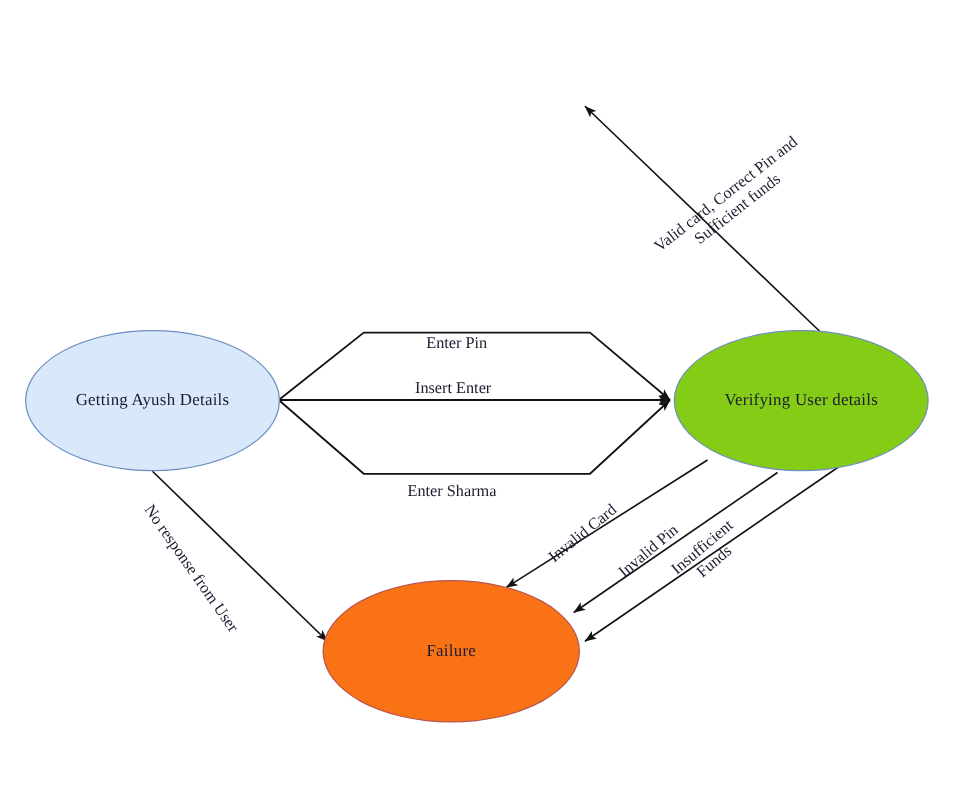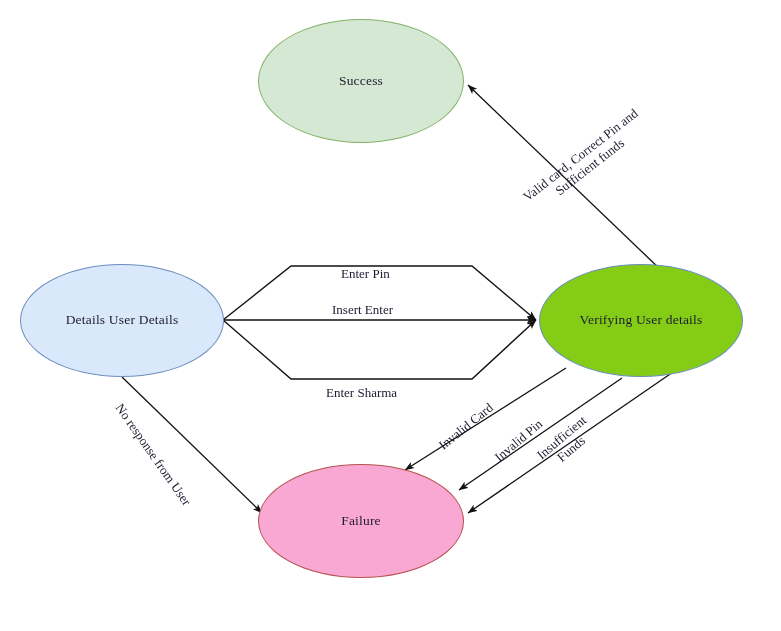--- a/index.html
+++ b/index.html
@@ -157,9 +157,6 @@
     <path d="M 676,370 L 468,513" fill="none" stroke="#111111" stroke-width="1.3" marker-end="url(#arrow)"></path>
   </svg>
 
-  <div class="node" id="node-success">
-    <span class="node-label">Success</span>
-  </div>
 
   <div class="node" id="node-getting">
     <span class="node-label">Details User Details</span>

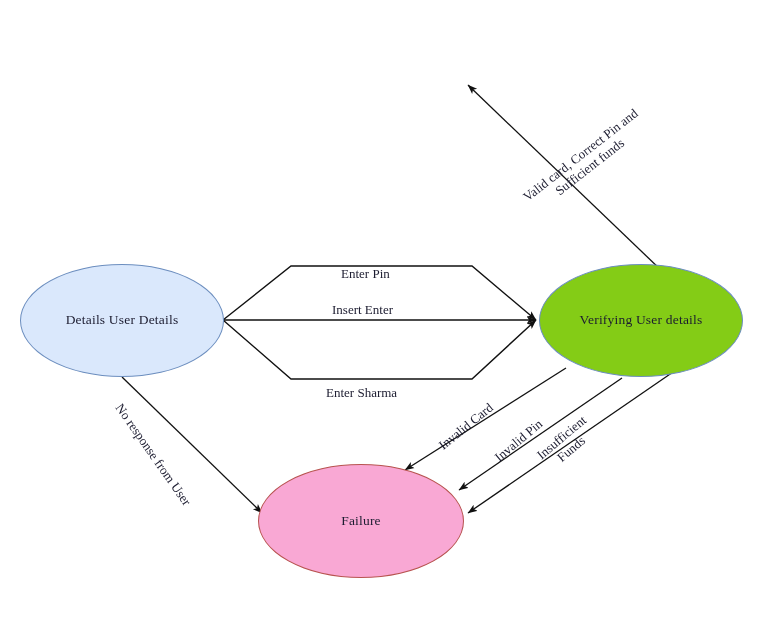--- a/index.html
+++ b/index.html
@@ -159,7 +159,7 @@
 
 
   <div class="node" id="node-getting">
-    <span class="node-label">Details User Details</span>
+    <span class="node-label">Getting Ayush Details</span>
   </div>
 
   <div class="node" id="node-verifying">

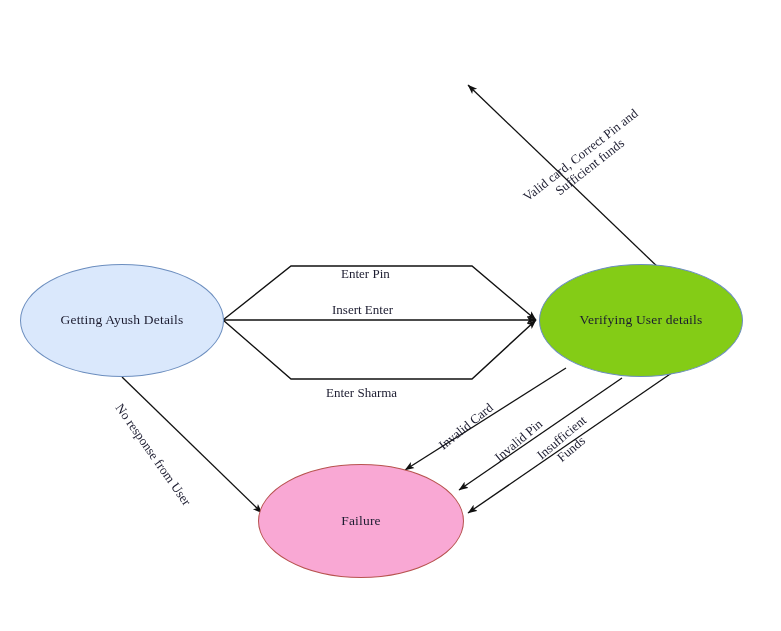--- a/index.html
+++ b/index.html
@@ -72,7 +72,7 @@
     top: 464px;
     width: 206px;
     height: 114px;
-    background: #f9a8d4;
+    background: #f97316;
     border: 1px solid #b85450;
   }
   .edge-label {

